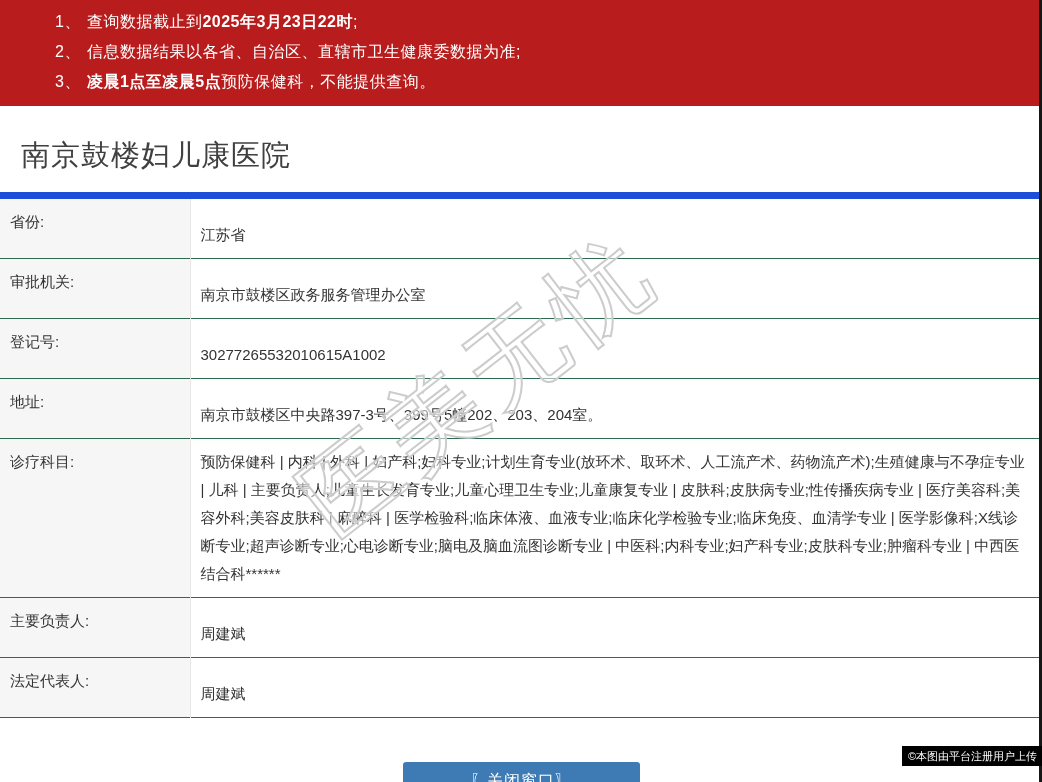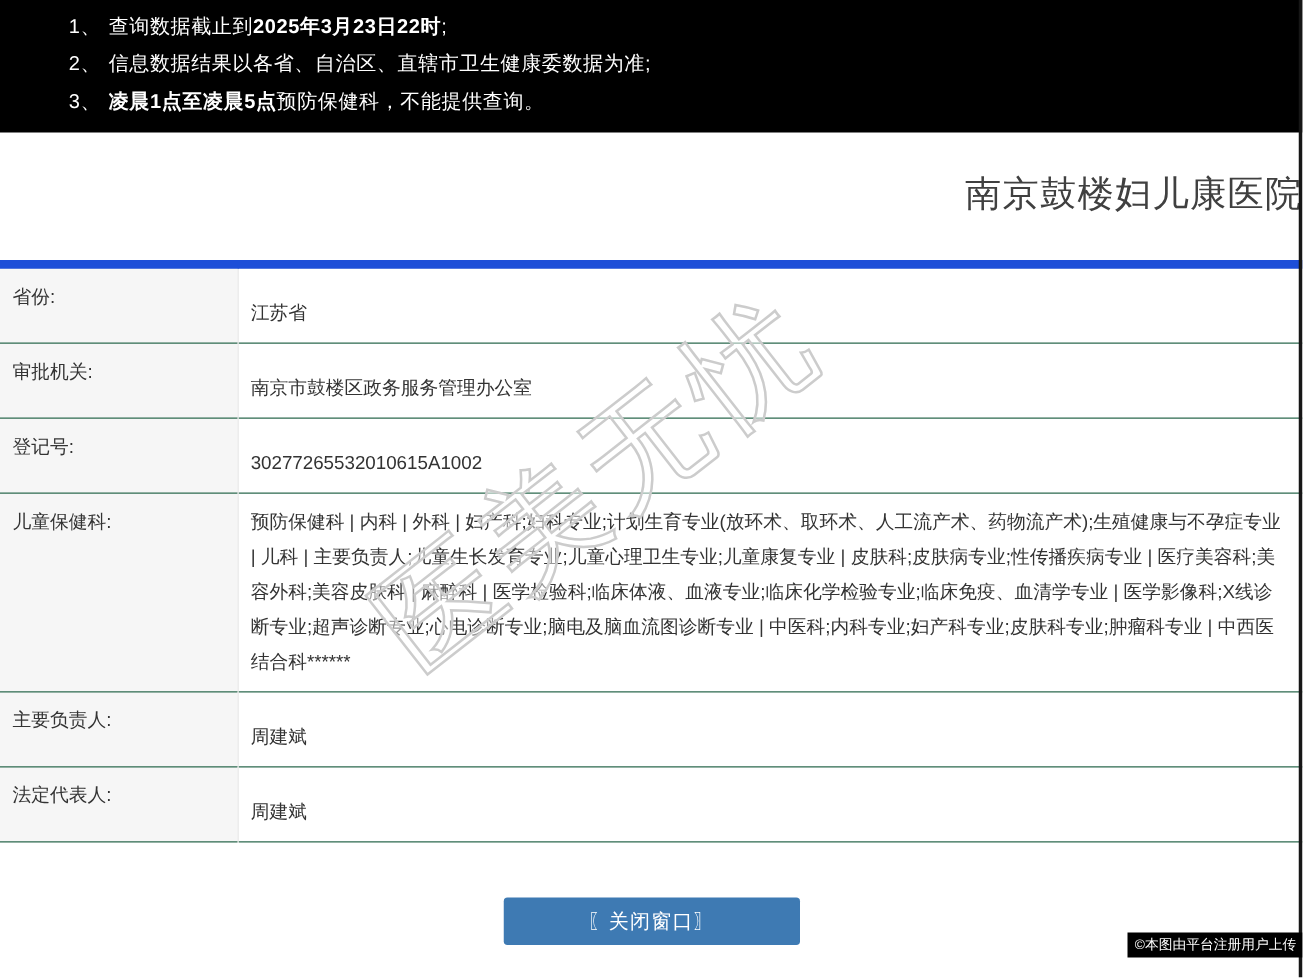--- a/index.html
+++ b/index.html
@@ -21,7 +21,7 @@
 
   
   .notice {
-    background: #000000;
+    background: #b91c1c;
     color: #ffffff;
     padding: 7px 0 9px 0;
     width: 100%;

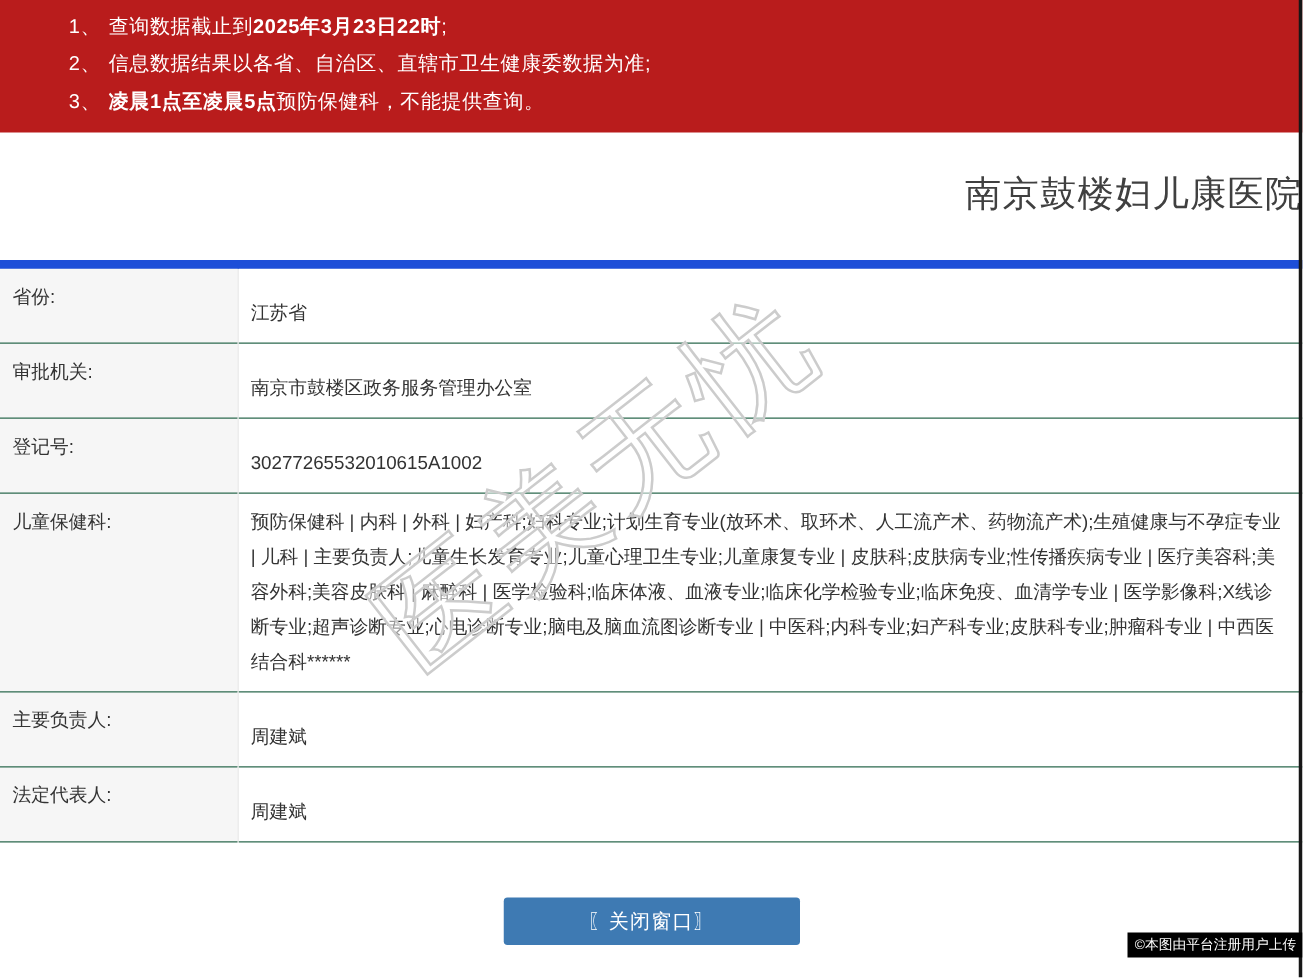--- a/index.html
+++ b/index.html
@@ -37,12 +37,13 @@
 
   
   .page-title {
-    text-align: right;
+    text-align: left;
     font-size: 29px;
     font-weight: 400;
     color: #404040;
-    margin: 30px 0 32px 0;
+    margin: 30px 0 16px 0;
     letter-spacing: 1px;
+    padding-left: 21px;
   }
 
   

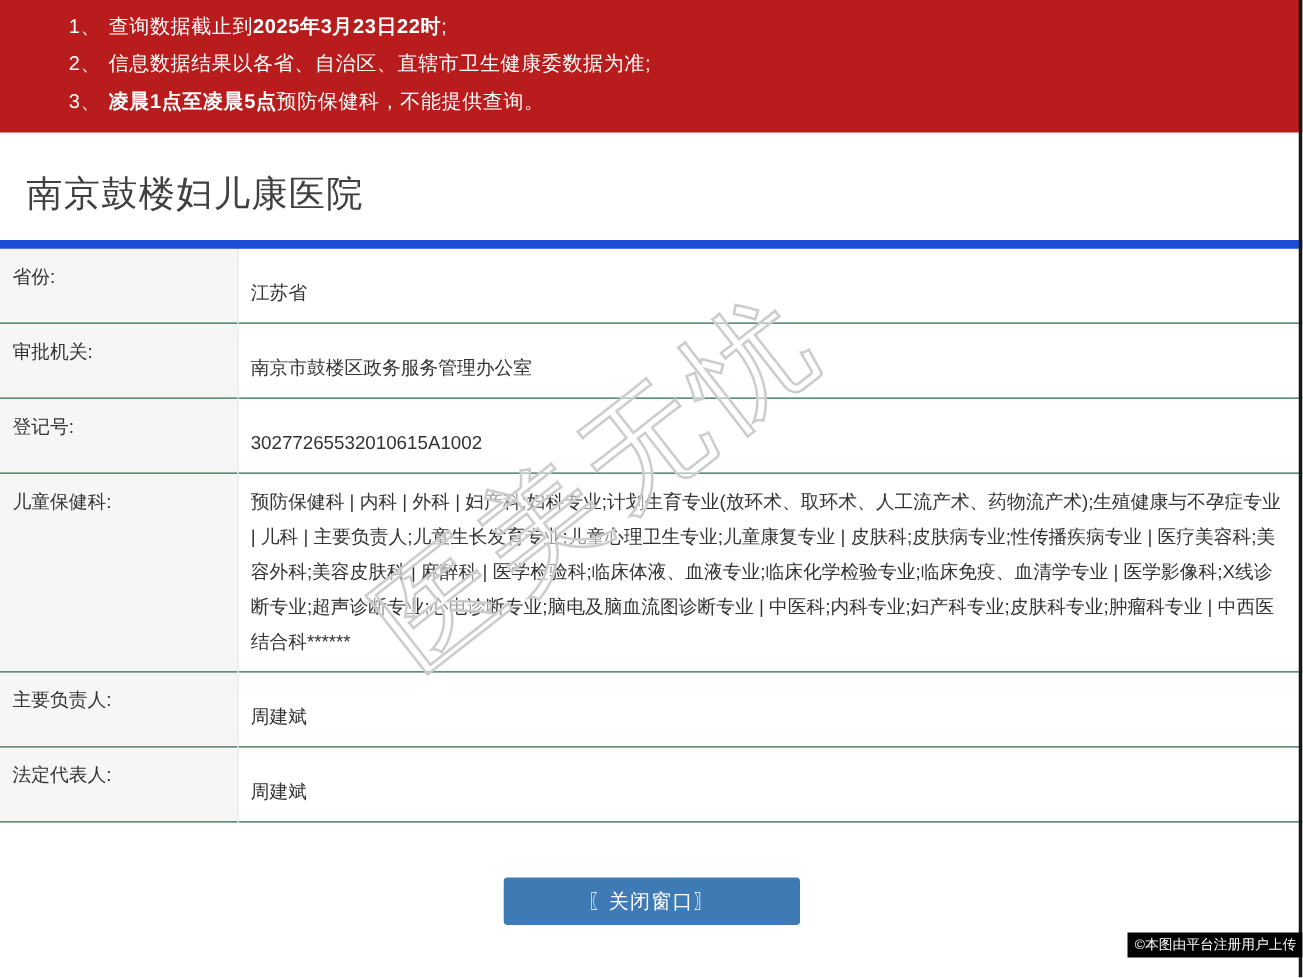--- a/index.html
+++ b/index.html
@@ -152,6 +152,10 @@
       <td class="value simple">30277265532010615A1002</td>
     </tr>
     <tr>
+      <td class="label">地址:</td>
+      <td class="value simple">南京市鼓楼区中央路397-3号、399号5幢202、203、204室。</td>
+    </tr>
+    <tr>
       <td class="label">儿童保健科:</td>
       <td class="value">预防保健科 | 内科 | 外科 | 妇产科;妇科专业;计划生育专业(放环术、取环术、人工流产术、药物流产术);生殖健康与不孕症专业 | 儿科 | 主要负责人;儿童生长发育专业;儿童心理卫生专业;儿童康复专业 | 皮肤科;皮肤病专业;性传播疾病专业 | 医疗美容科;美容外科;美容皮肤科 | 麻醉科 | 医学检验科;临床体液、血液专业;临床化学检验专业;临床免疫、血清学专业 | 医学影像科;X线诊断专业;超声诊断专业;心电诊断专业;脑电及脑血流图诊断专业 | 中医科;内科专业;妇产科专业;皮肤科专业;肿瘤科专业 | 中西医结合科******</td>
     </tr>

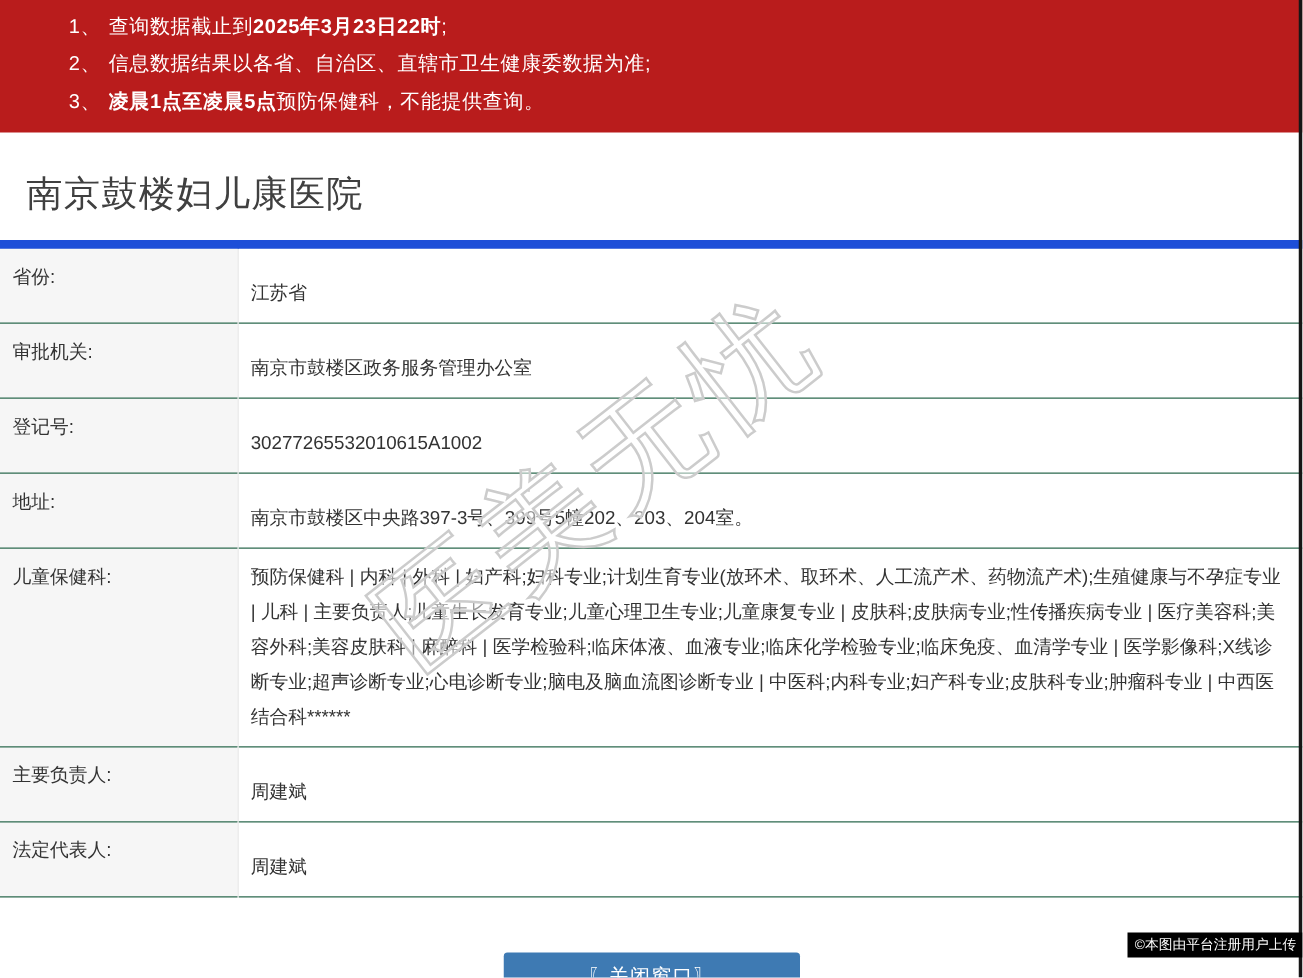--- a/index.html
+++ b/index.html
@@ -156,7 +156,7 @@
       <td class="value simple">南京市鼓楼区中央路397-3号、399号5幢202、203、204室。</td>
     </tr>
     <tr>
-      <td class="label">儿童保健科:</td>
+      <td class="label">诊疗科目:</td>
       <td class="value">预防保健科 | 内科 | 外科 | 妇产科;妇科专业;计划生育专业(放环术、取环术、人工流产术、药物流产术);生殖健康与不孕症专业 | 儿科 | 主要负责人;儿童生长发育专业;儿童心理卫生专业;儿童康复专业 | 皮肤科;皮肤病专业;性传播疾病专业 | 医疗美容科;美容外科;美容皮肤科 | 麻醉科 | 医学检验科;临床体液、血液专业;临床化学检验专业;临床免疫、血清学专业 | 医学影像科;X线诊断专业;超声诊断专业;心电诊断专业;脑电及脑血流图诊断专业 | 中医科;内科专业;妇产科专业;皮肤科专业;肿瘤科专业 | 中西医结合科******</td>
     </tr>
     <tr>

